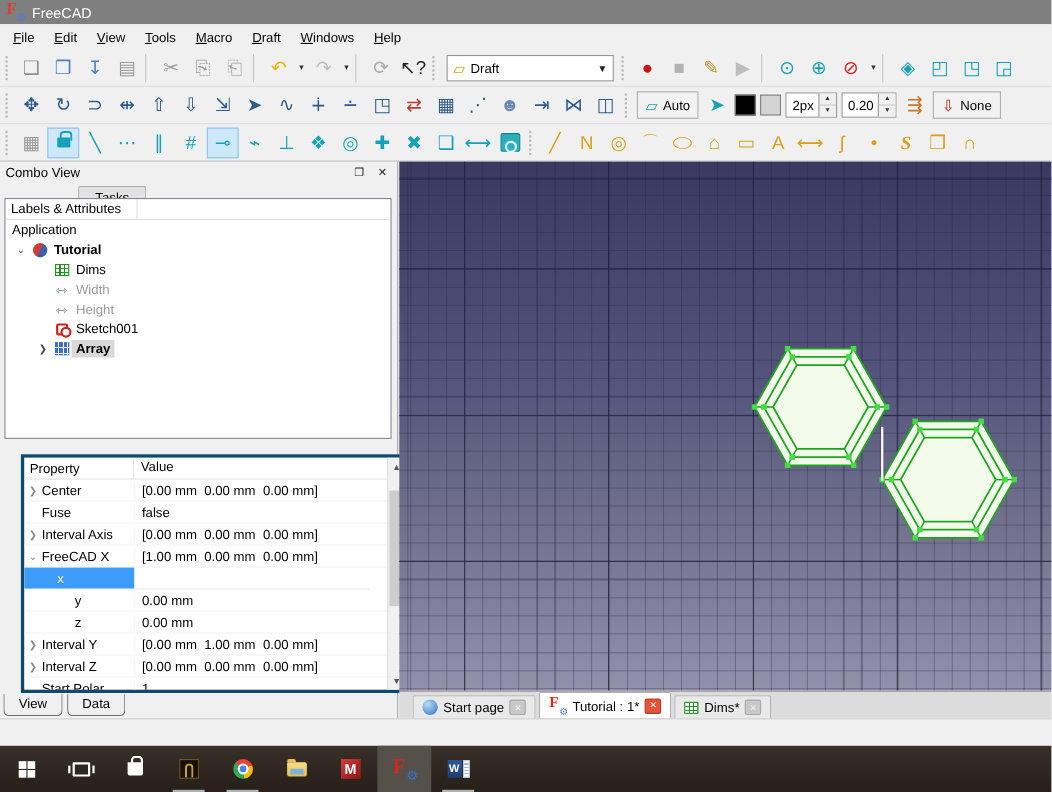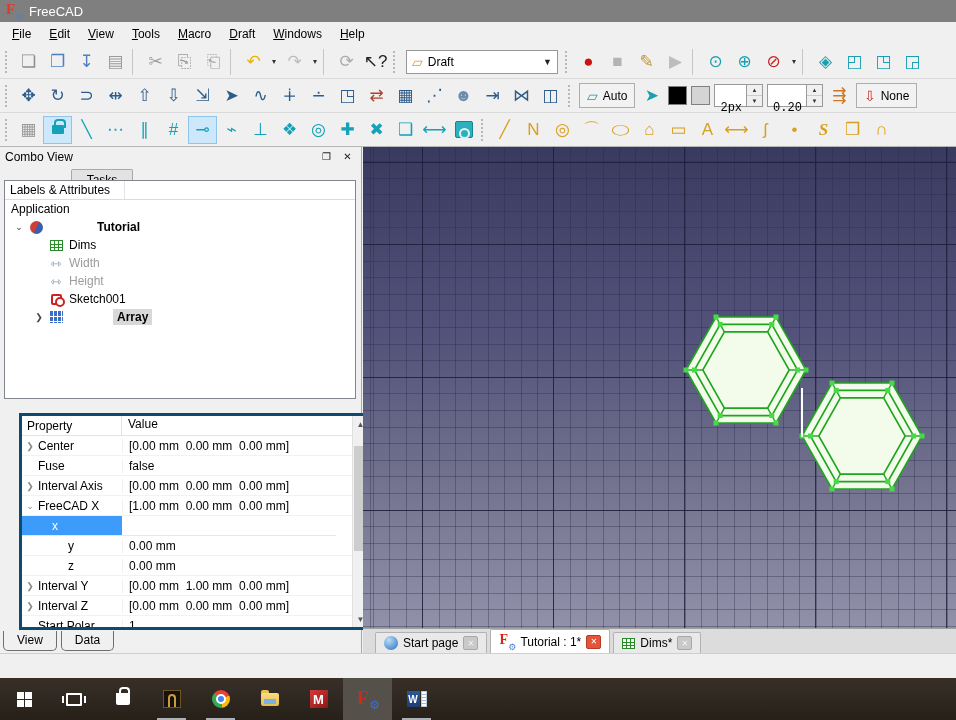--- a/index.html
+++ b/index.html
@@ -39,7 +39,7 @@
   .traybtn .ti{font-size:14px;}
   .swatch{width:19px;height:19px;border:1px solid #808080;margin:0 2px;flex:none;}
   .spinbox{height:23px;border:1px solid #999;background:#fff;display:flex;align-items:stretch;margin:0 2px;flex:none;}
-  .spinbox .val{padding:16px 4px 0 5px;min-width:28px;font-family:Liberation Mono, monospace;}
+  .spinbox .val{padding:4px 4px 0 5px;min-width:28px;}
   .spinbox .arrows{width:16px;border-left:1px solid #999;display:flex;flex-direction:column;background:#f0f0f0;}
   .spinbox .arrows span{flex:1;font-size:6px;display:flex;align-items:center;justify-content:center;color:#333;border-bottom:1px solid #ccc;}
   .spinbox .arrows span:last-child{border-bottom:none;}

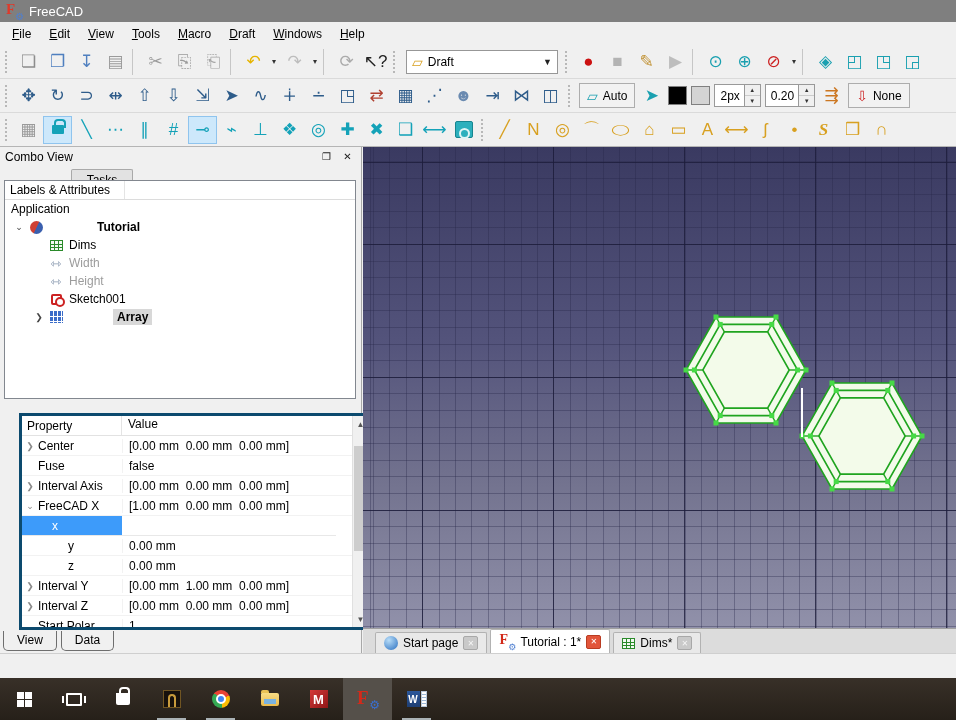--- a/index.html
+++ b/index.html
@@ -61,7 +61,7 @@
   .tchev{width:16px;text-align:center;font-size:9px;color:#444;}
   .ticon{width:18px;display:flex;align-items:center;justify-content:center;font-size:13px;}
   .tlabel{padding:1px 4px;white-space:nowrap;}
-  .titem.bold .tlabel{font-weight:bold;margin-left:48px;}
+  .titem.bold .tlabel{font-weight:bold;}
   .titem.dim .tlabel{color:#9c9c9c;}
   .titem.sel .tlabel{background:#d8d8d8;}
   .ic-doc{width:13px;height:13px;border-radius:50%;background:linear-gradient(115deg,#cf4034 48%,#3a5fae 52%);}

